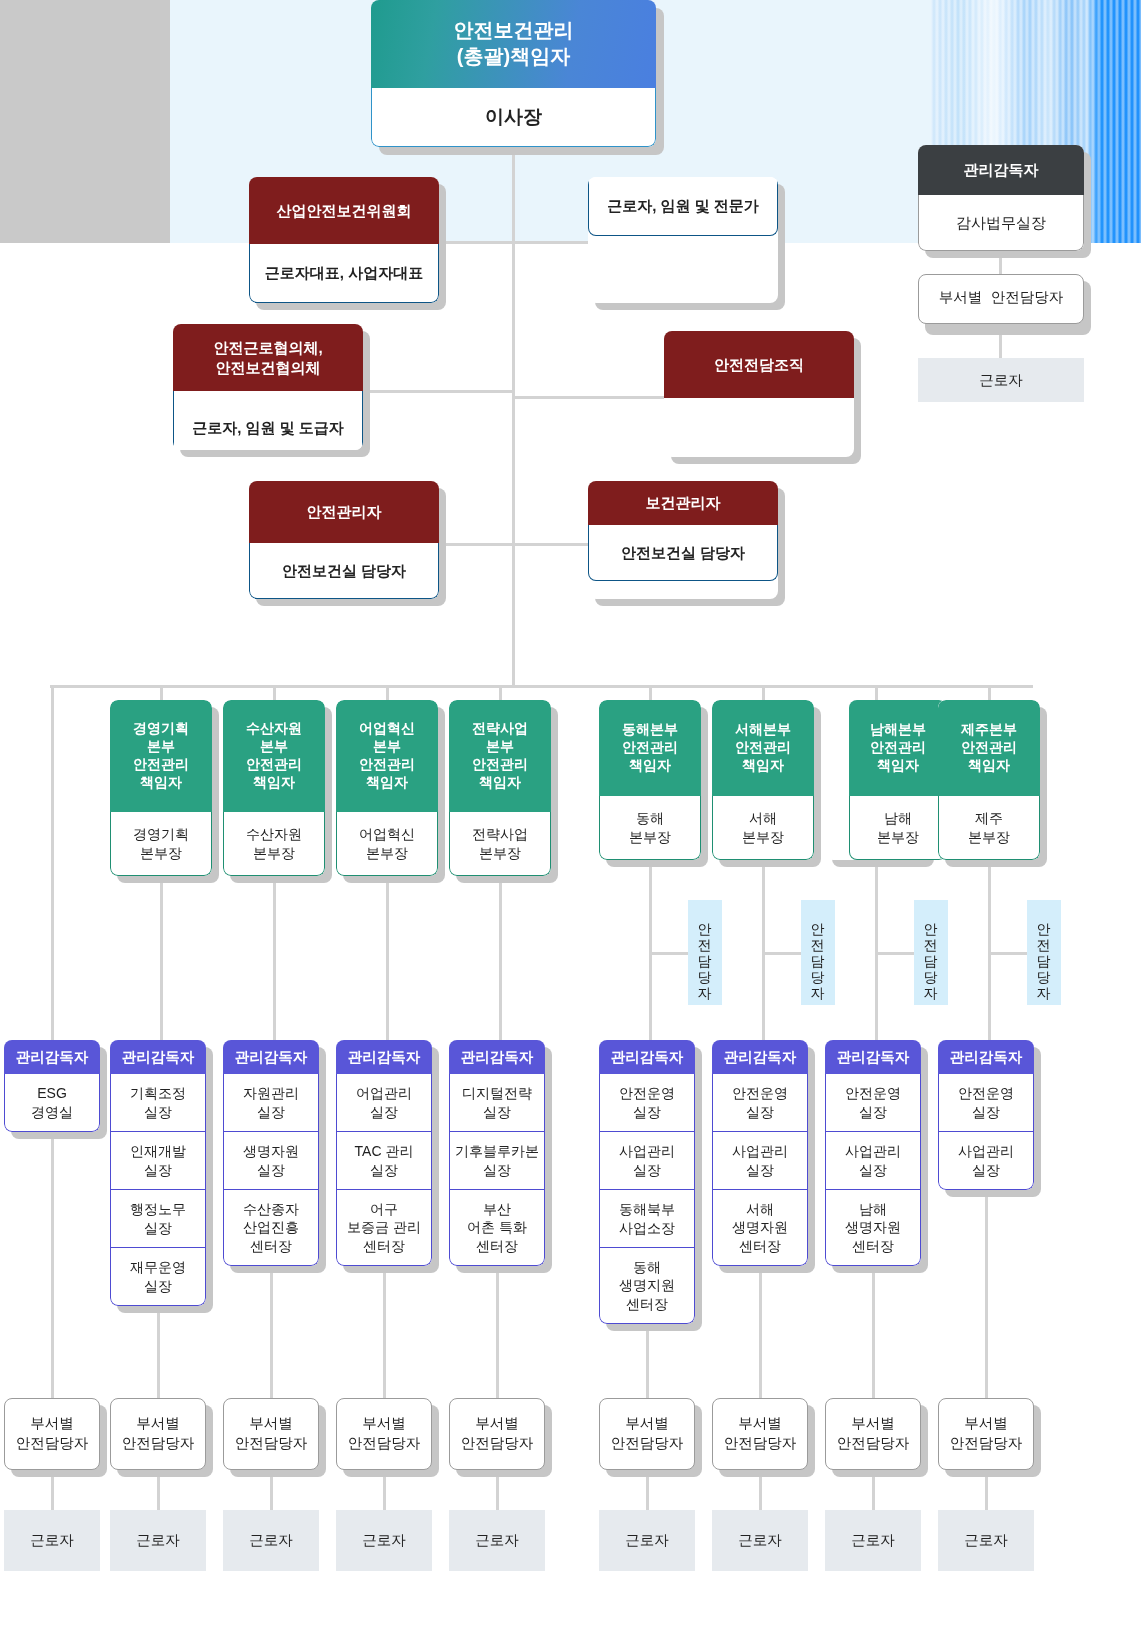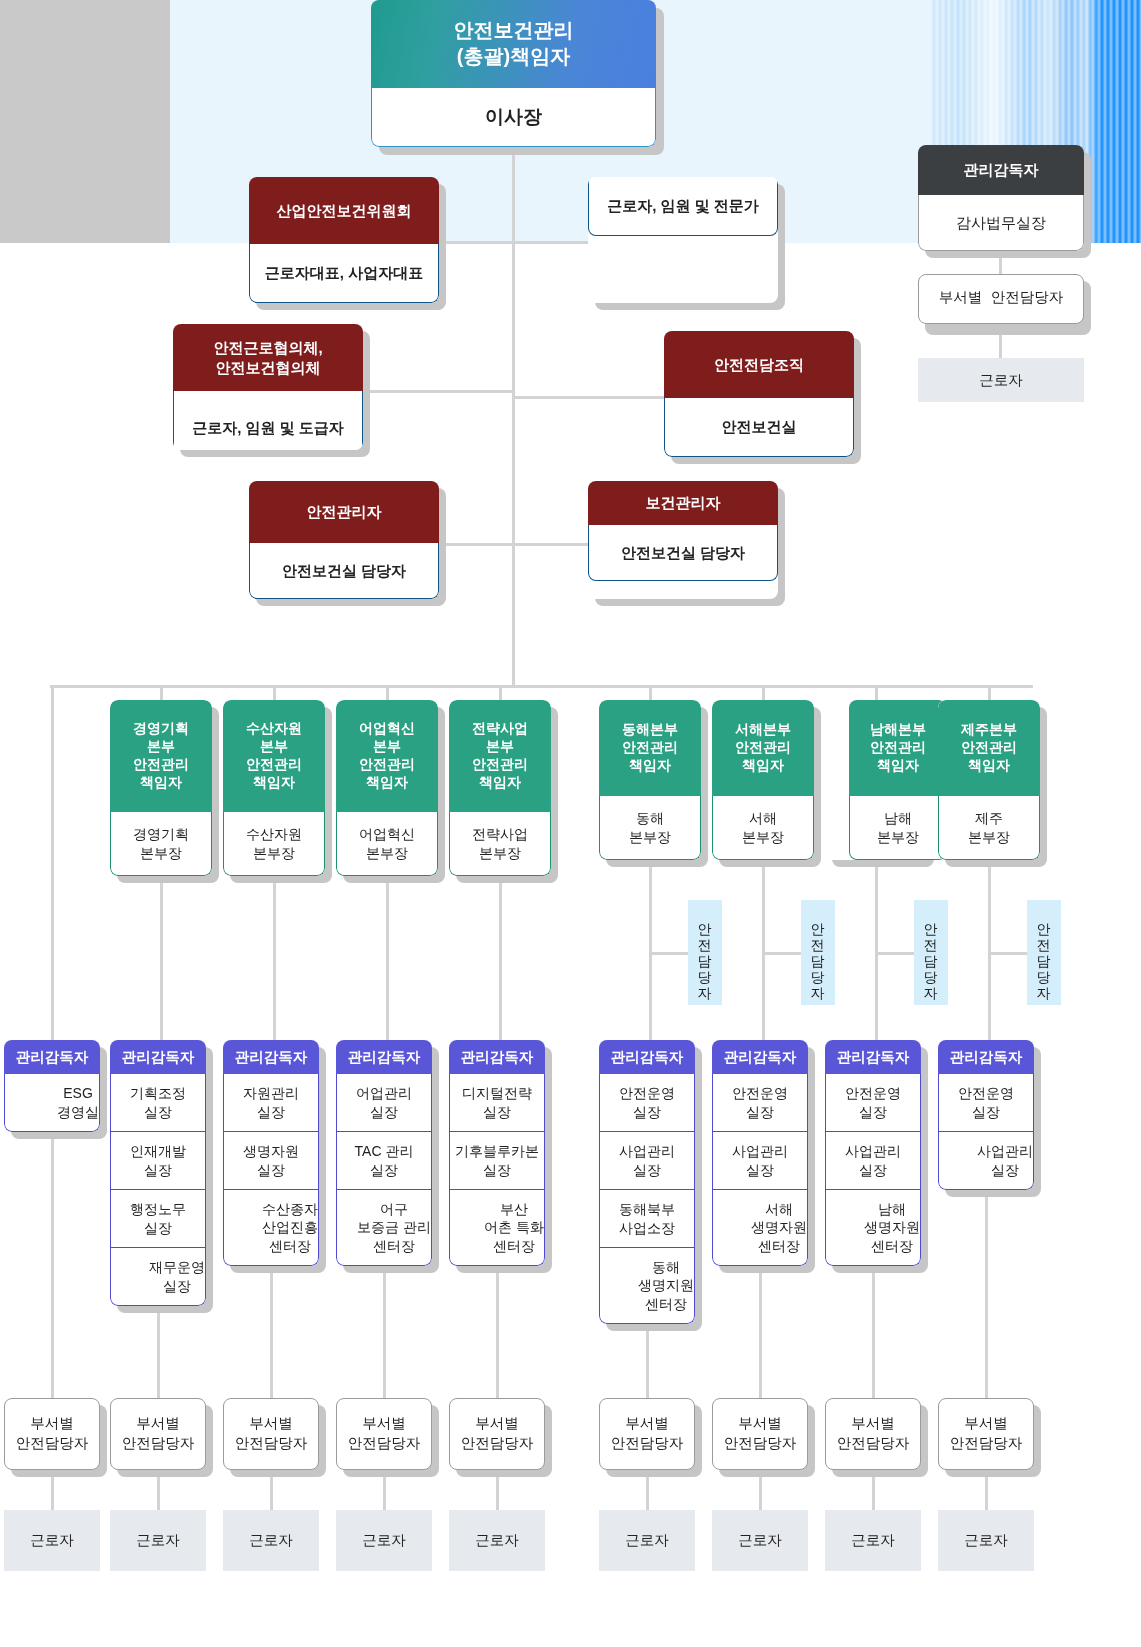--- a/index.html
+++ b/index.html
@@ -174,7 +174,6 @@
 <div class="shadow" style="left:671px;top:338px;width:190px;height:126px;"></div>
 <div class="card dbox" style="left:664px;top:331px;width:190px;height:126px;">
   <div class="hdr" style="height:67px;">안전전담조직</div>
-  <div class="bdy" style="height:59px;">안전보건실</div>
 </div>
 
 <div class="shadow" style="left:256px;top:488px;width:190px;height:118px;"></div>

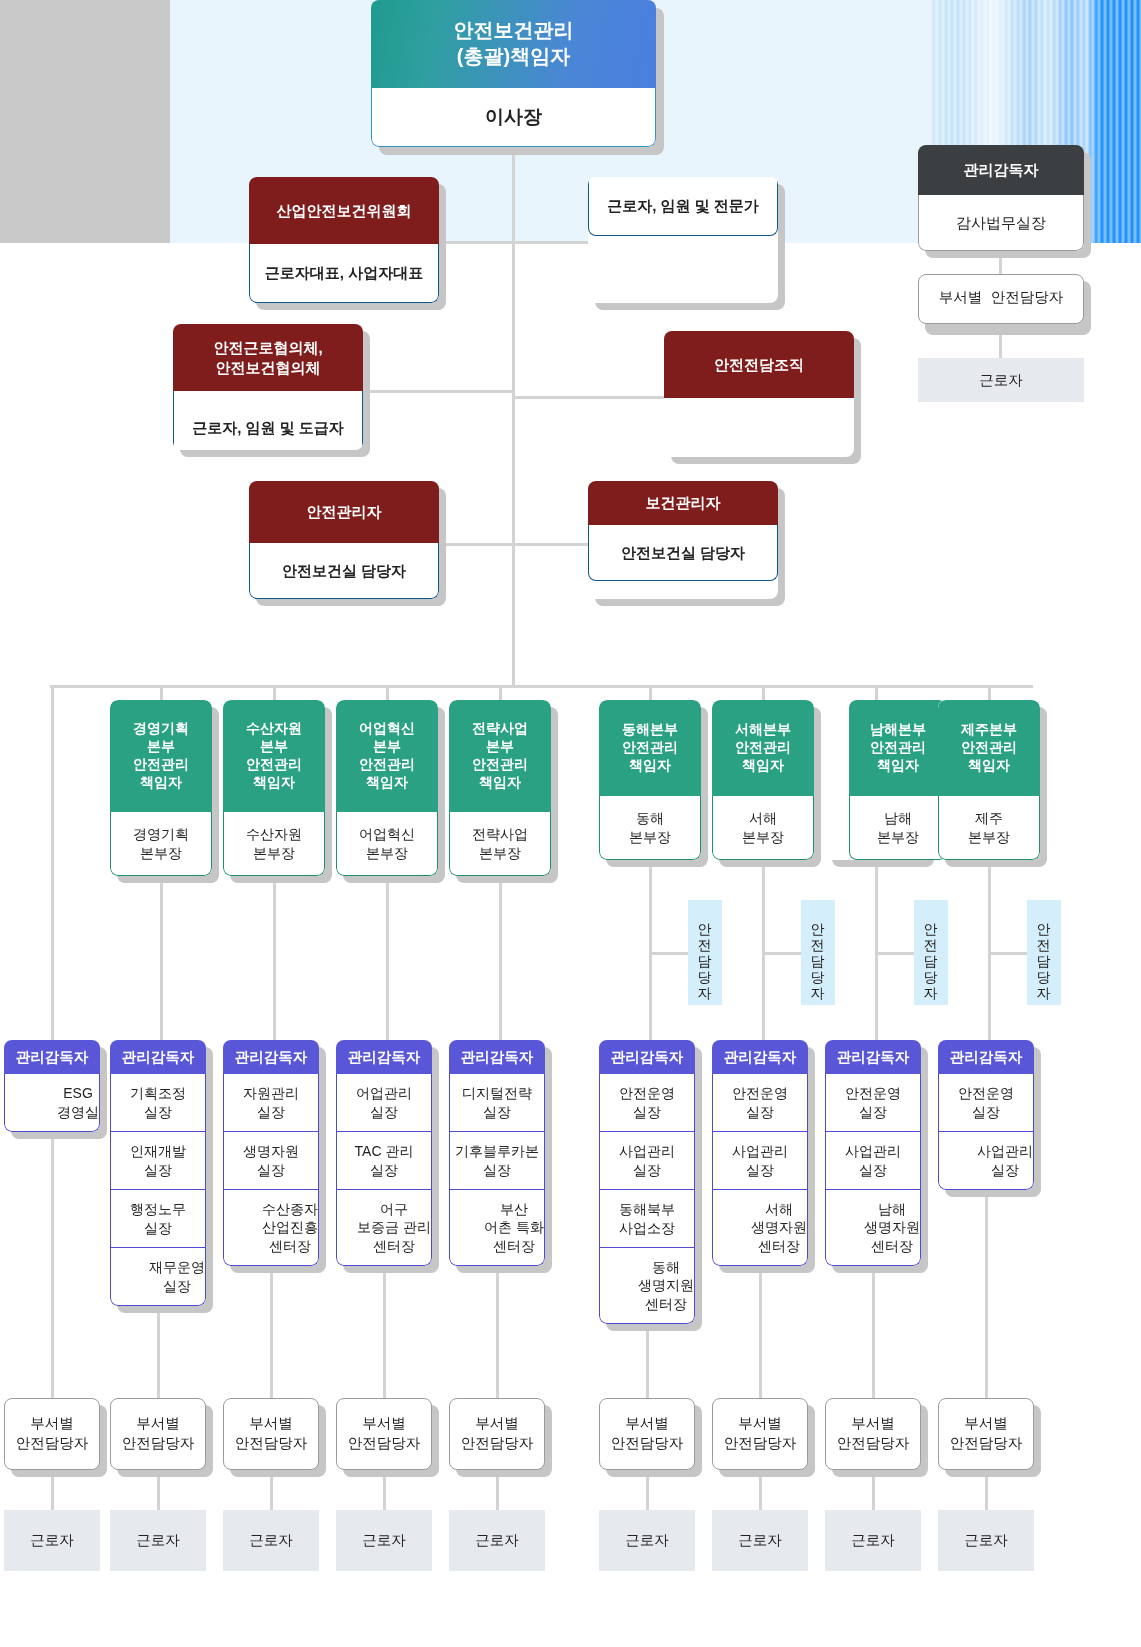--- a/index.html
+++ b/index.html
@@ -68,7 +68,7 @@
       border-bottom:1.4px solid #4e4bd2;background:#fff;color:#222;font-size:14px;
       text-align:center;display:flex;align-items:center;justify-content:center;
       line-height:1.32;box-sizing:border-box;}
-  .purple .prow:last-child{border-radius:0 0 8px 8px;justify-content:flex-end;}
+  .purple .prow:last-child{border-radius:0 0 8px 8px;}
 
   
   .vbox{position:absolute;background:#d4eefb;color:#222;font-size:14px;

